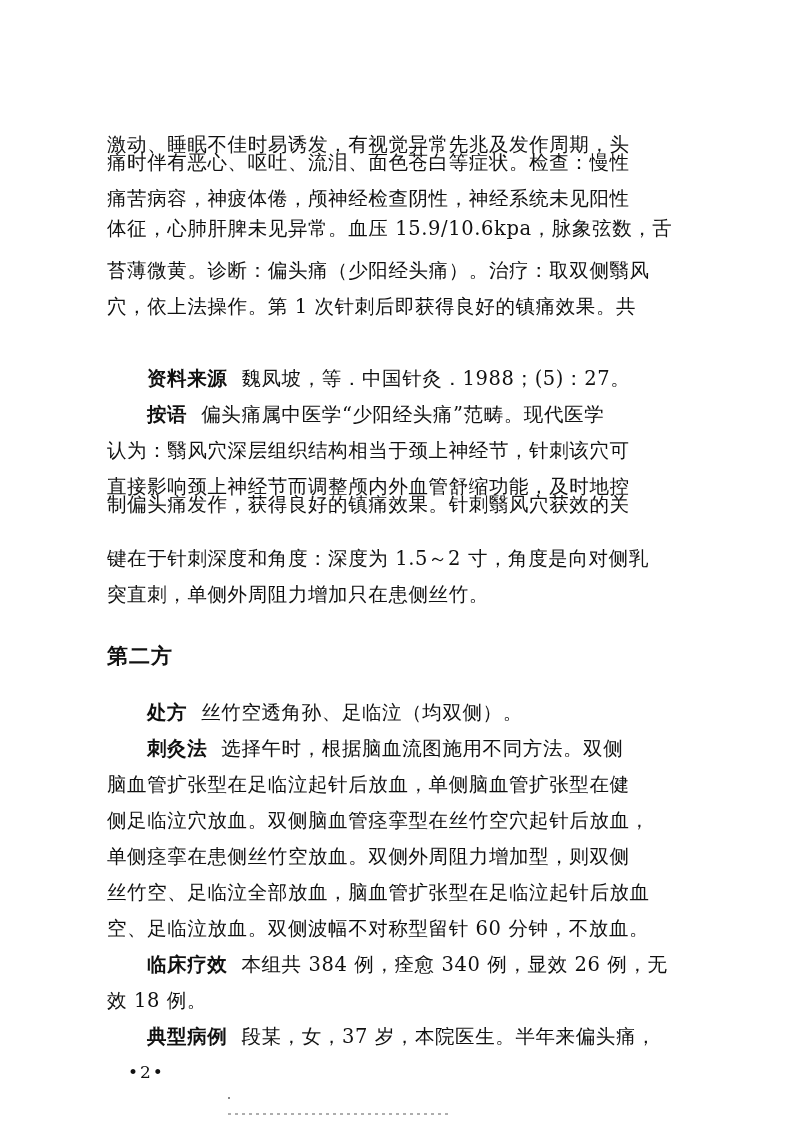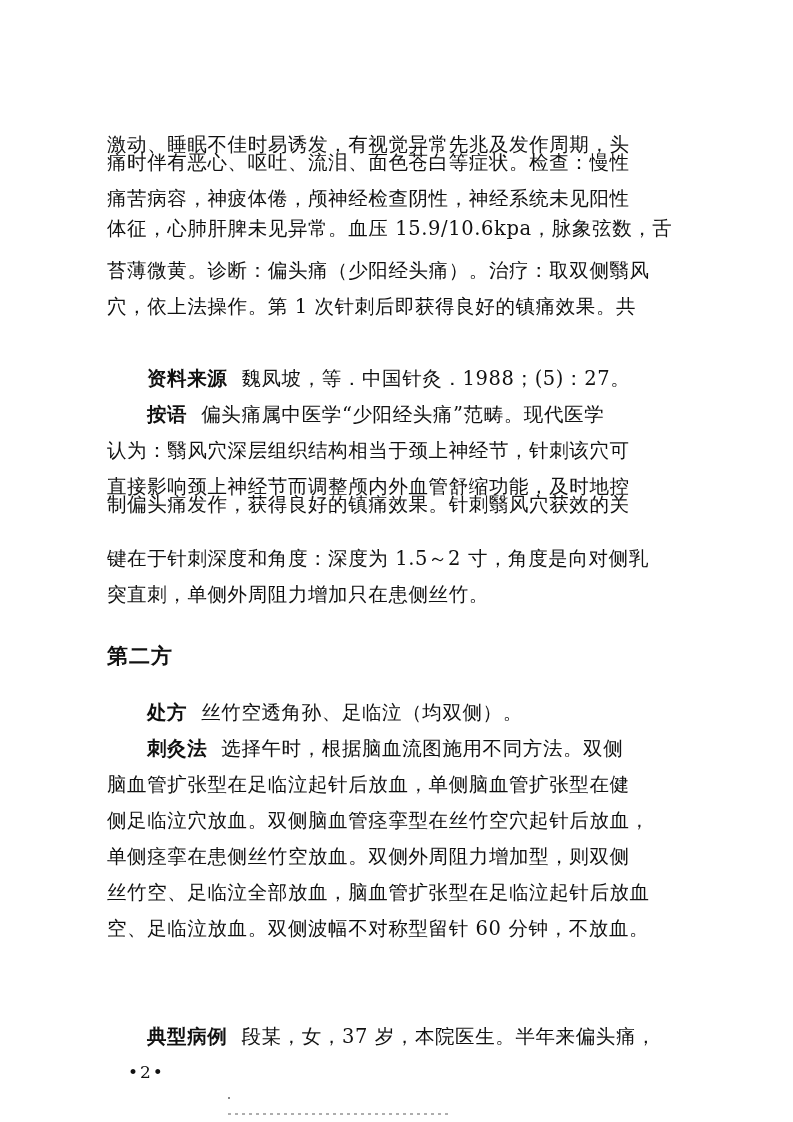--- a/index.html
+++ b/index.html
@@ -56,6 +56,9 @@
   <div class="line" style="top:880px">丝竹空、足临泣全部放血，脑血管扩张型在足临泣起针后放血</div>
   <div class="line" style="top:916px">空、足临泣放血。双侧波幅不对称型留针 60 分钟，不放血。</div>
 
+  <div class="line indent" style="top:952px">
+    <span class="lbl">临床疗效</span><span>本组共 384 例，痊愈 340 例，显效 26 例，无</span>
+  </div>
 
   <div class="line indent" style="top:1024px">
     <span class="lbl">典型病例</span><span>段某，女，37 岁，本院医生。半年来偏头痛，</span>

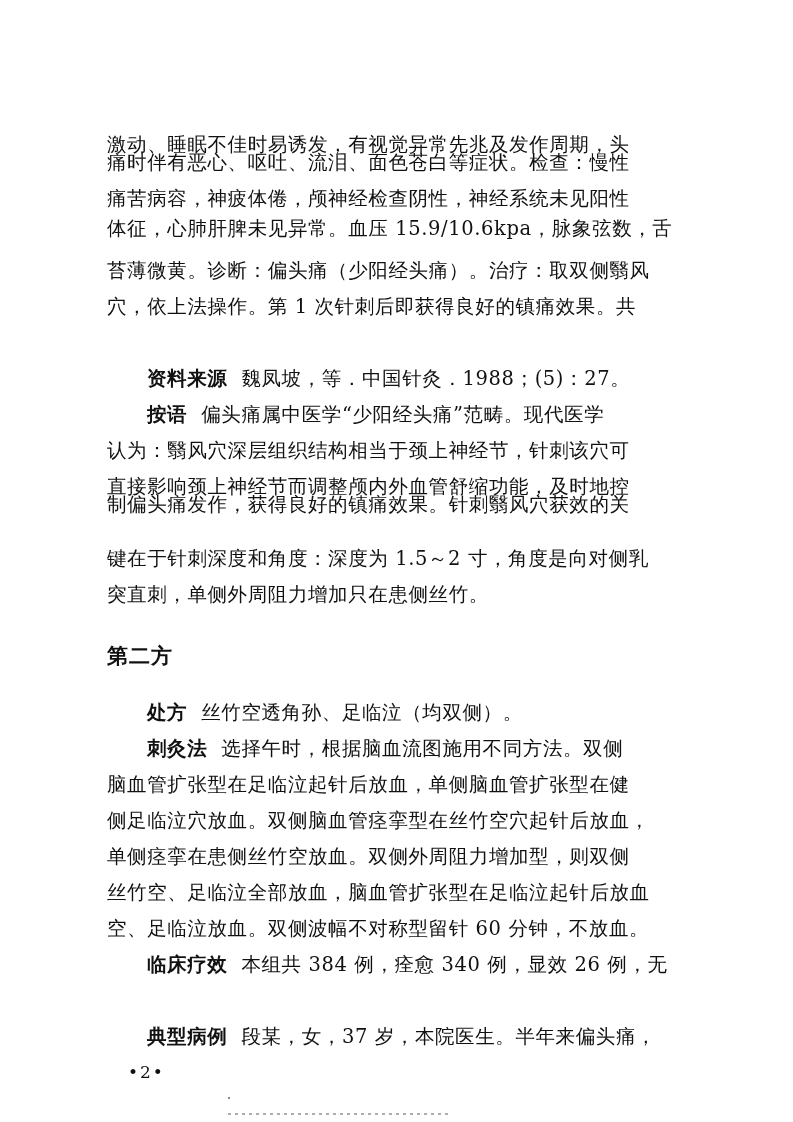--- a/index.html
+++ b/index.html
@@ -59,6 +59,7 @@
   <div class="line indent" style="top:952px">
     <span class="lbl">临床疗效</span><span>本组共 384 例，痊愈 340 例，显效 26 例，无</span>
   </div>
+  <div class="line" style="top:988px">效 18 例。</div>
 
   <div class="line indent" style="top:1024px">
     <span class="lbl">典型病例</span><span>段某，女，37 岁，本院医生。半年来偏头痛，</span>

